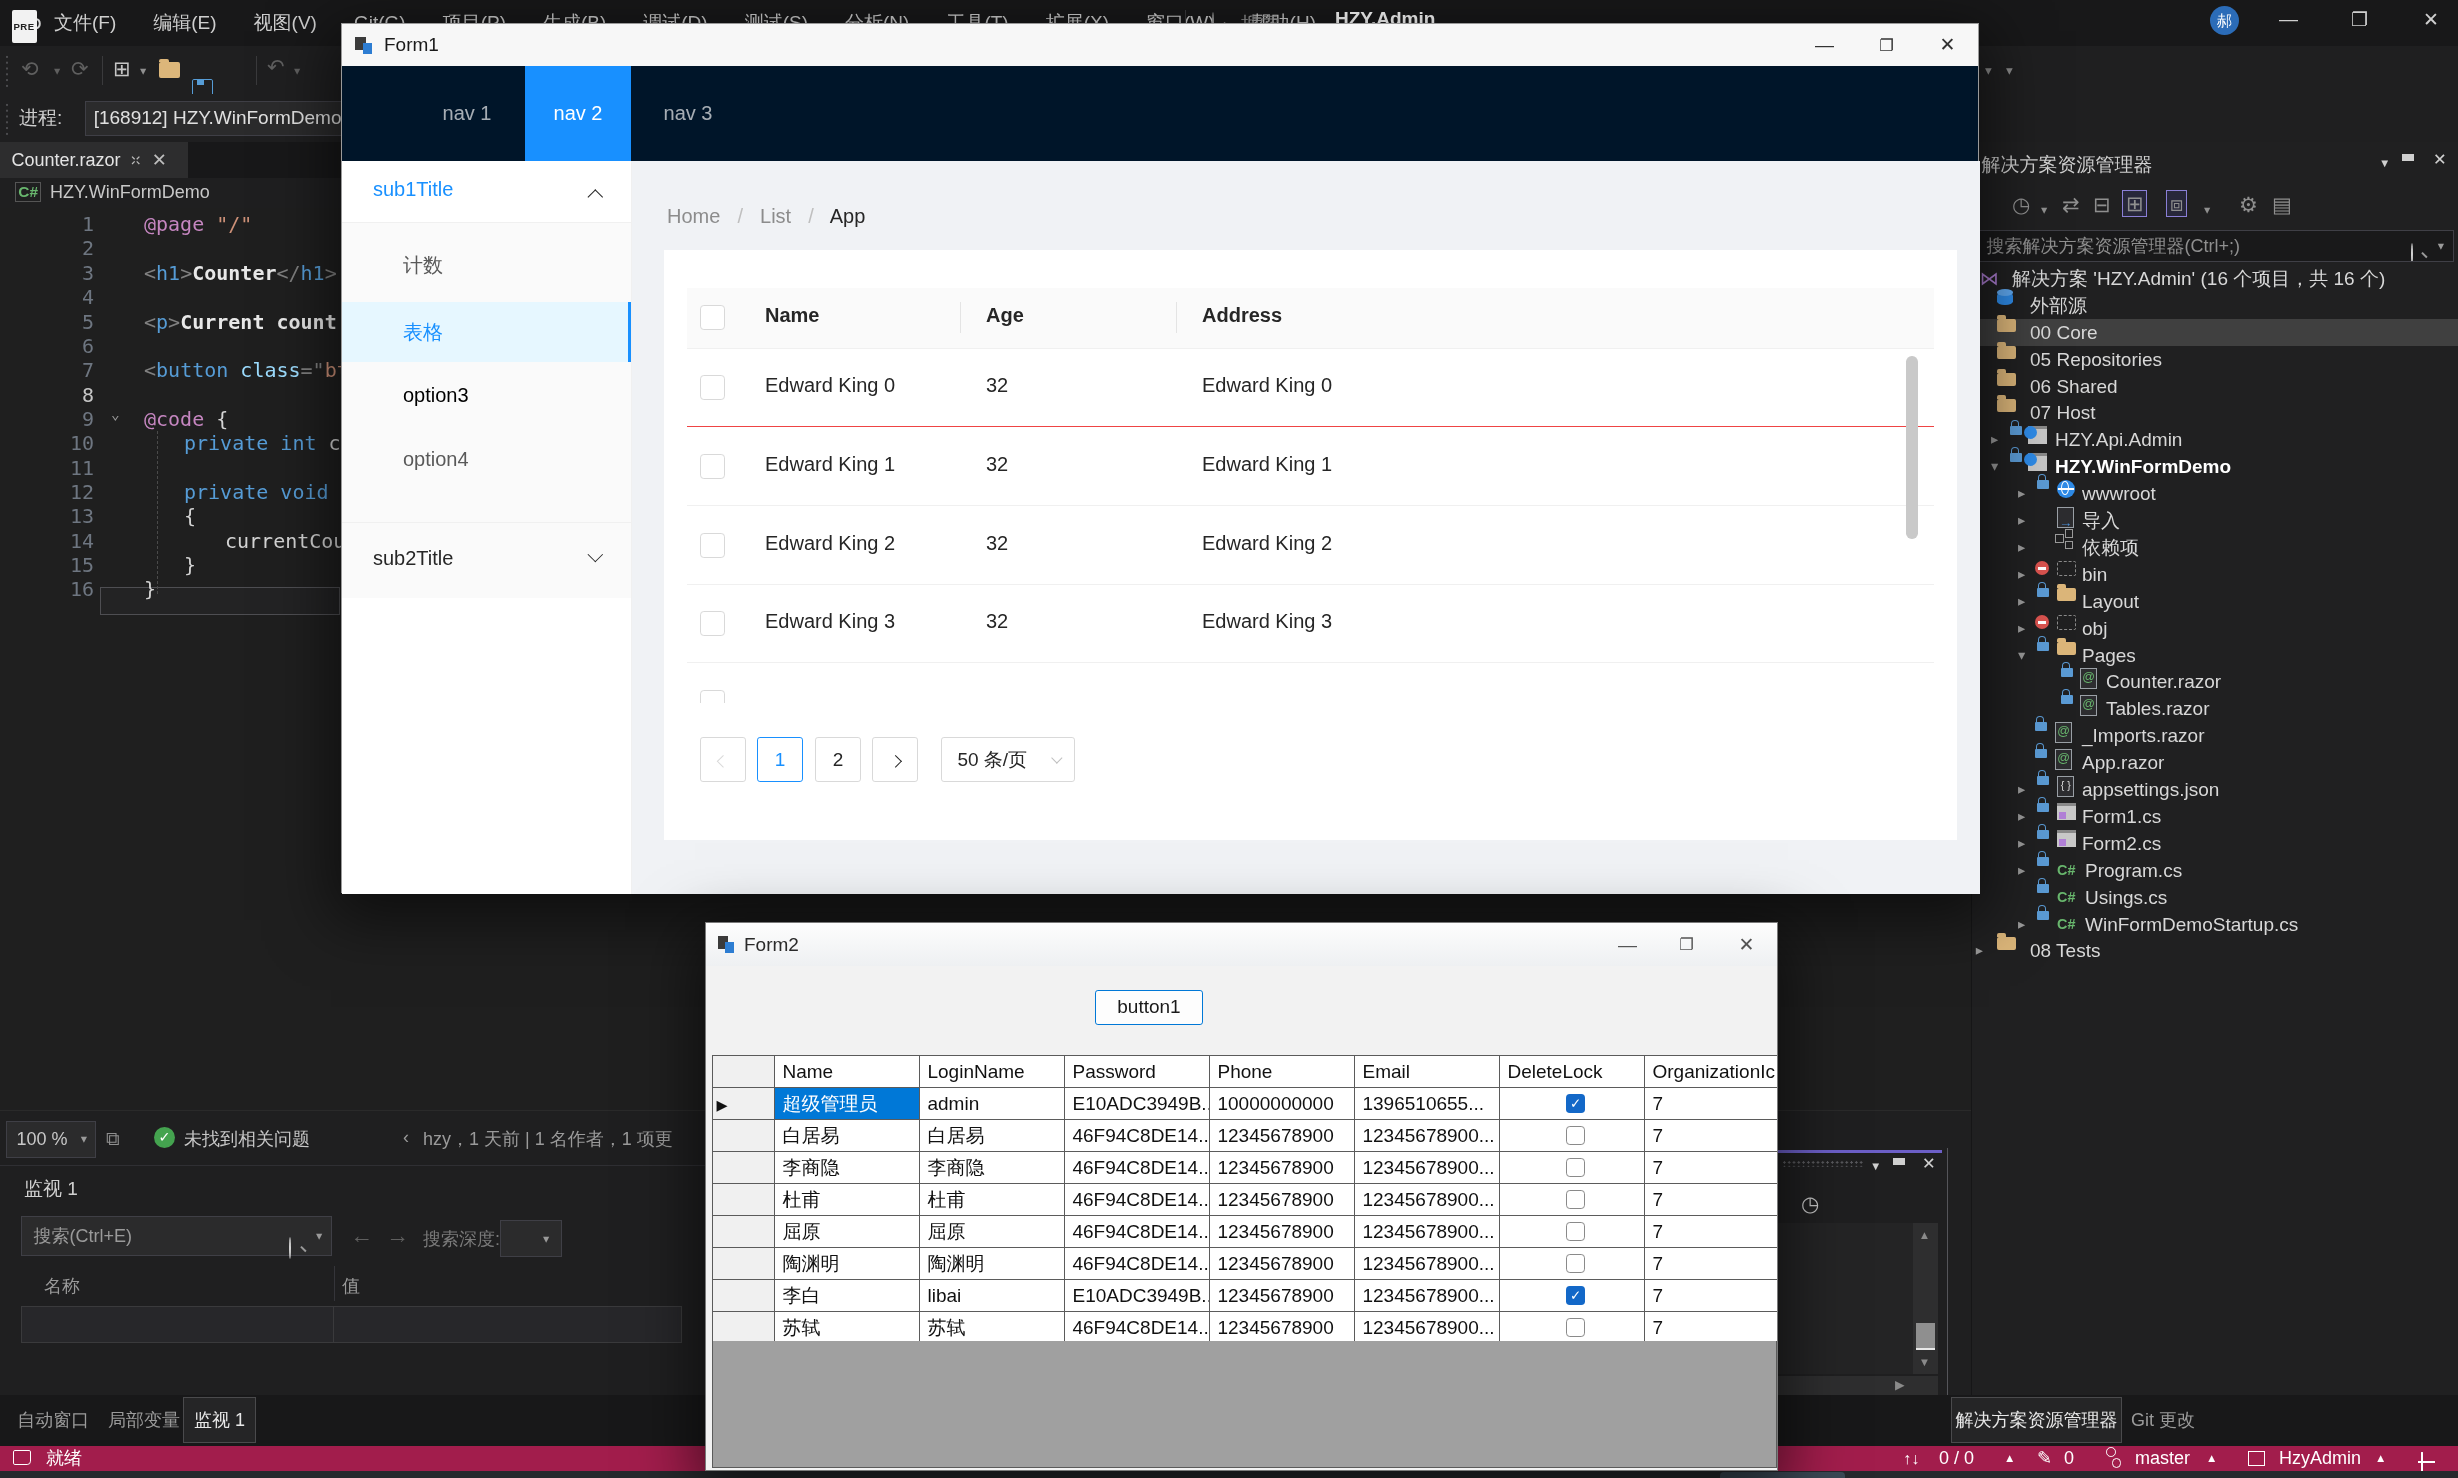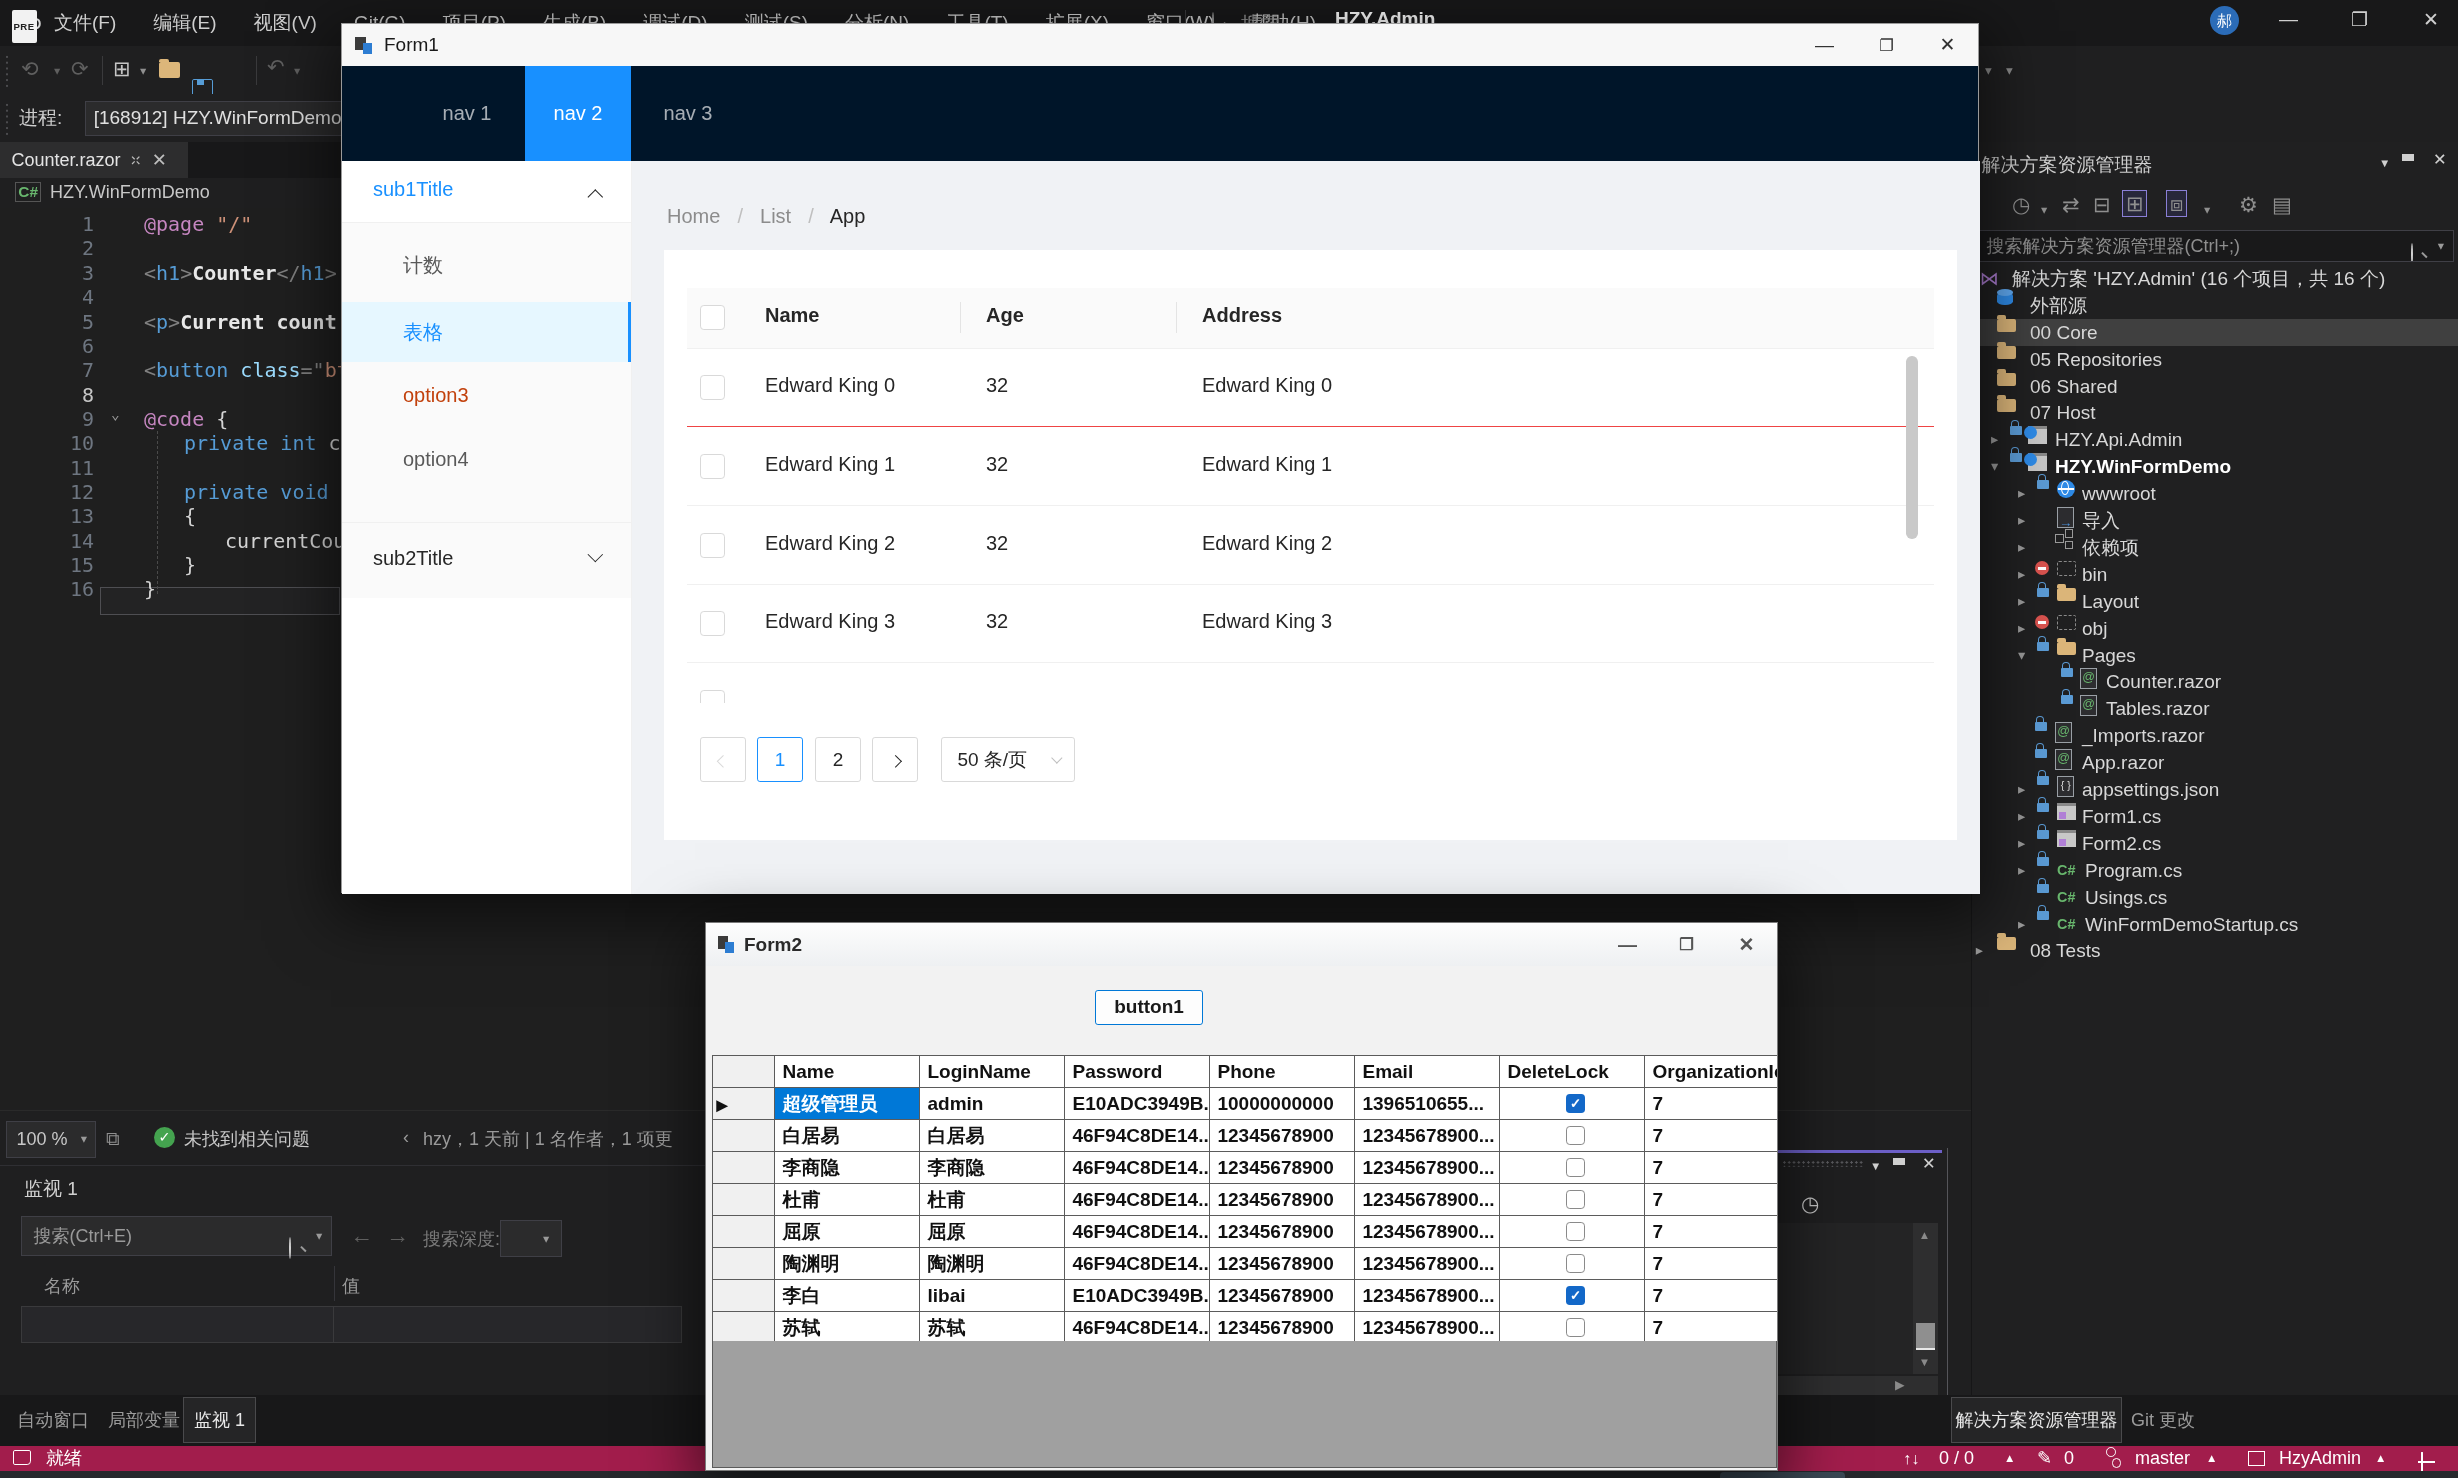--- a/index.html
+++ b/index.html
@@ -502,7 +502,7 @@
           <span class="abs" style="left:61px;top:17.3px;color:#1890FF;">表格</span>
         </div>
         <div class="abs" style="left:0;top:142px;width:100%;height:63px;">
-          <span class="abs" style="left:61px;top:19px;color:#c2410c;">option3</span>
+          <span class="abs" style="left:61px;top:19px;color:#000000;">option3</span>
         </div>
         <div class="abs" style="left:0;top:206px;width:100%;height:63px;">
           <span class="abs" style="left:61px;top:19px;color:#595959;">option4</span>

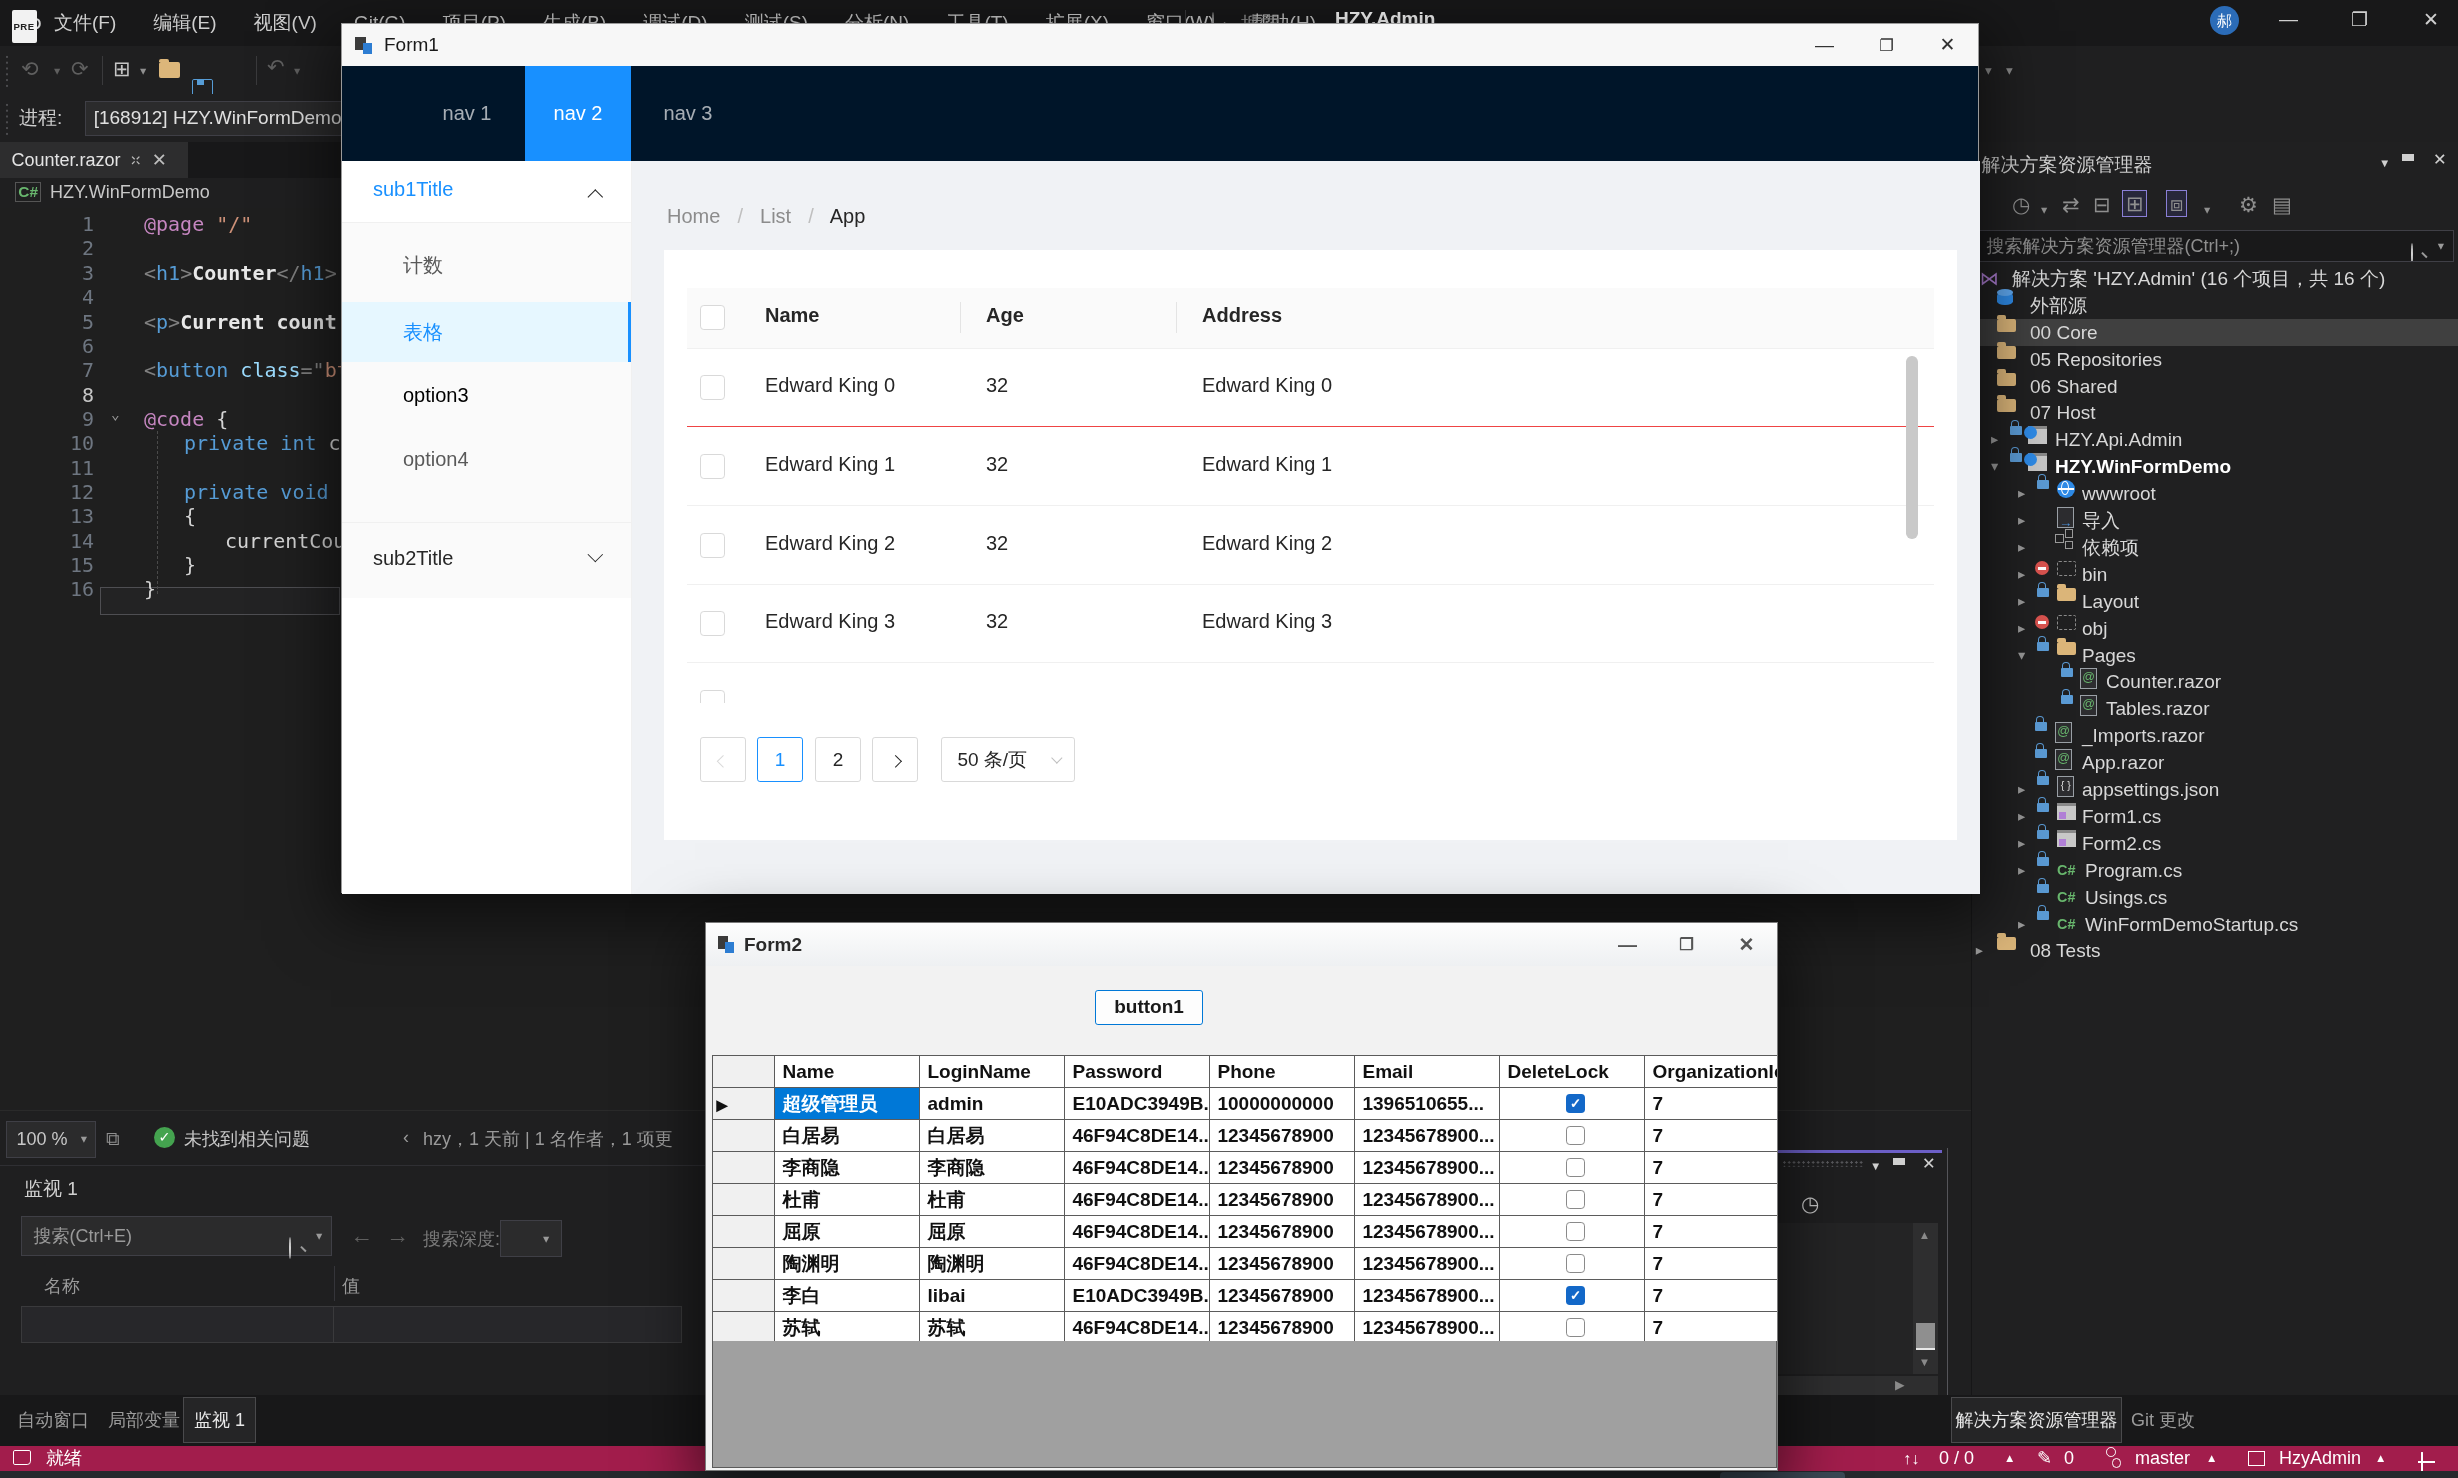--- a/index.html
+++ b/index.html
@@ -108,7 +108,7 @@
   .ant-check{width:25px;height:25px;border:1.9px solid #d9d9d9;border-radius:3.8px;background:#fff;box-sizing:border-box;}
   .pagebtn{position:absolute;top:0;height:45px;width:46px;border:1px solid #d9d9d9;border-radius:2.9px;background:#fff;
     box-sizing:border-box;text-align:center;line-height:43px;font-size:19px;color:#262626;}
-  .f2{left:705px;top:922px;width:1073px;height:549px;background:#f2f2f2;border:1px solid #7a7a7a;box-sizing:border-box;z-index:40;overflow:hidden;font-weight:bold;}
+  .f2{left:705px;top:922px;width:1073px;height:549px;background:#f2f2f2;border:1px solid #7a7a7a;box-sizing:border-box;z-index:40;overflow:hidden;}
   .f2-title{left:0;top:0;width:100%;height:43px;background:linear-gradient(#fdfdfd,#eef0f2);color:#2a2a2a;font-size:19px;}
   .f2grid{left:5.8px;top:132px;width:1066px;display:grid;grid-template-columns:61px repeat(7,144px);grid-auto-rows:31px;
     gap:1px;background:#5b5b5b;border:1px solid #5b5b5b;font-size:19px;color:#111;}

